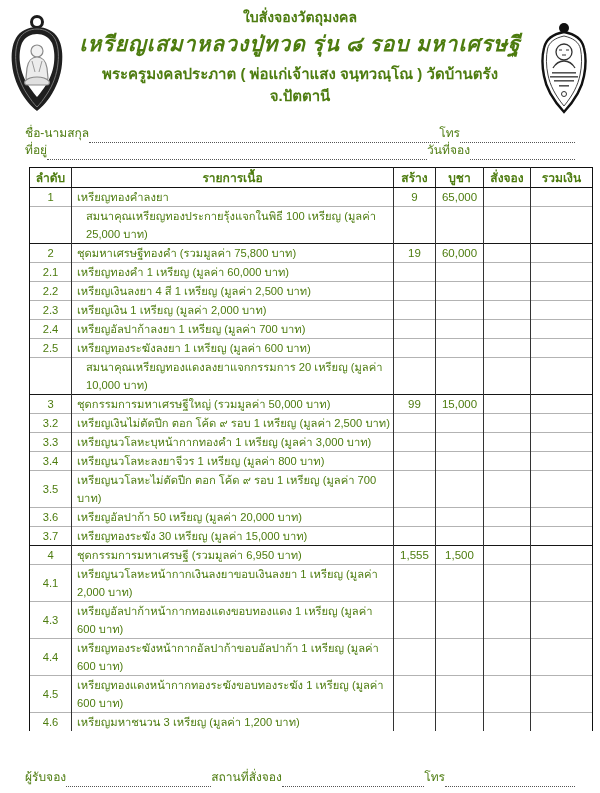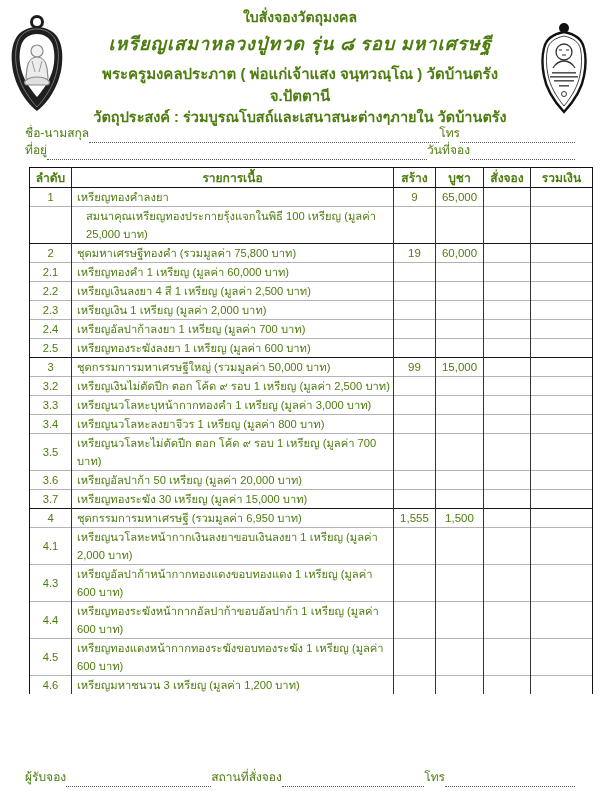--- a/index.html
+++ b/index.html
@@ -15,7 +15,7 @@
   .amulet.right{right:10px;top:22px;}
   .hdr-center{margin:0 78px;text-align:center;}
   .form-title{font-size:14px;font-weight:700;line-height:19px;}
-  .main-title{font-size:18px;font-weight:700;font-style:italic;line-height:34px;
+  .main-title{font-size:21px;font-weight:700;font-style:italic;line-height:34px;
     font-family:"Liberation Serif","DejaVu Serif",serif;letter-spacing:1px;}
   .sub1{font-size:15px;font-weight:600;line-height:22px;margin-top:2px;}
   .sub2{font-size:14.5px;font-weight:600;line-height:20px;}

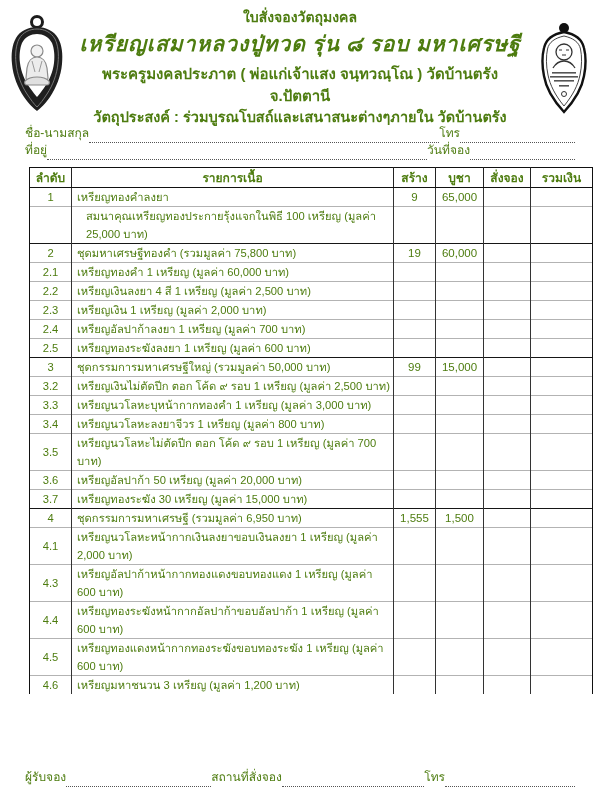--- a/index.html
+++ b/index.html
@@ -82,7 +82,6 @@
       <div class="form-title">ใบสั่งจองวัตถุมงคล</div>
       <div class="main-title">เหรียญเสมาหลวงปู่ทวด รุ่น ๘ รอบ มหาเศรษฐี</div>
       <div class="sub1">พระครูมงคลประภาต ( พ่อแก่เจ้าแสง จนฺทวณฺโณ )  วัดบ้านตรัง จ.ปัตตานี</div>
-      <div class="sub2">วัตถุประสงค์ : ร่วมบูรณโบสถ์และเสนาสนะต่างๆภายใน วัดบ้านตรัง</div>
     </div>
   </div>
 

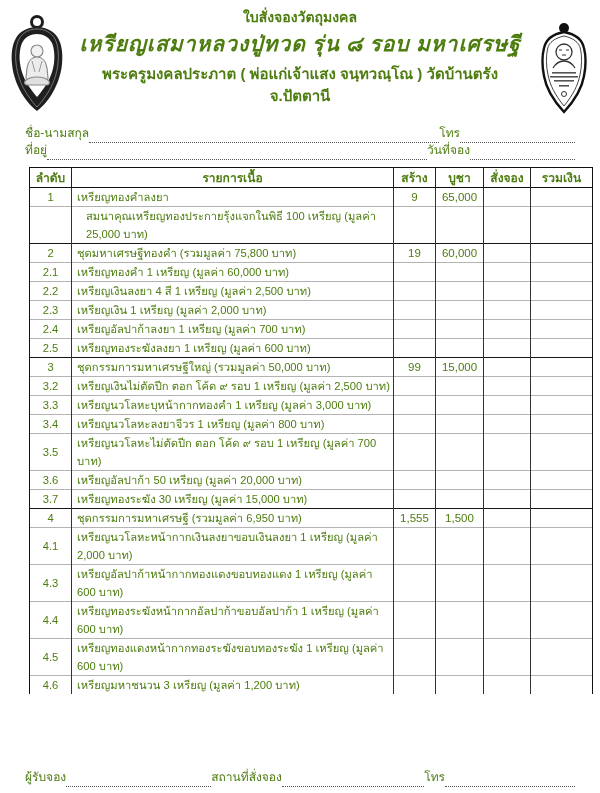--- a/index.html
+++ b/index.html
@@ -184,6 +184,14 @@
           <td class="c-num"></td>
           <td class="c-num"></td>
         </tr>
+        <tr class="r-bonus">
+          <td class="c-no"></td>
+          <td class="c-desc">สมนาคุณเหรียญทองแดงลงยาแจกกรรมการ 20 เหรียญ (มูลค่า 10,000 บาท)</td>
+          <td class="c-num"></td>
+          <td class="c-num"></td>
+          <td class="c-num"></td>
+          <td class="c-num"></td>
+        </tr>
         <tr class="r-main">
           <td class="c-no">3</td>
           <td class="c-desc">ชุดกรรมการมหาเศรษฐีใหญ่ (รวมมูลค่า 50,000 บาท)</td>

